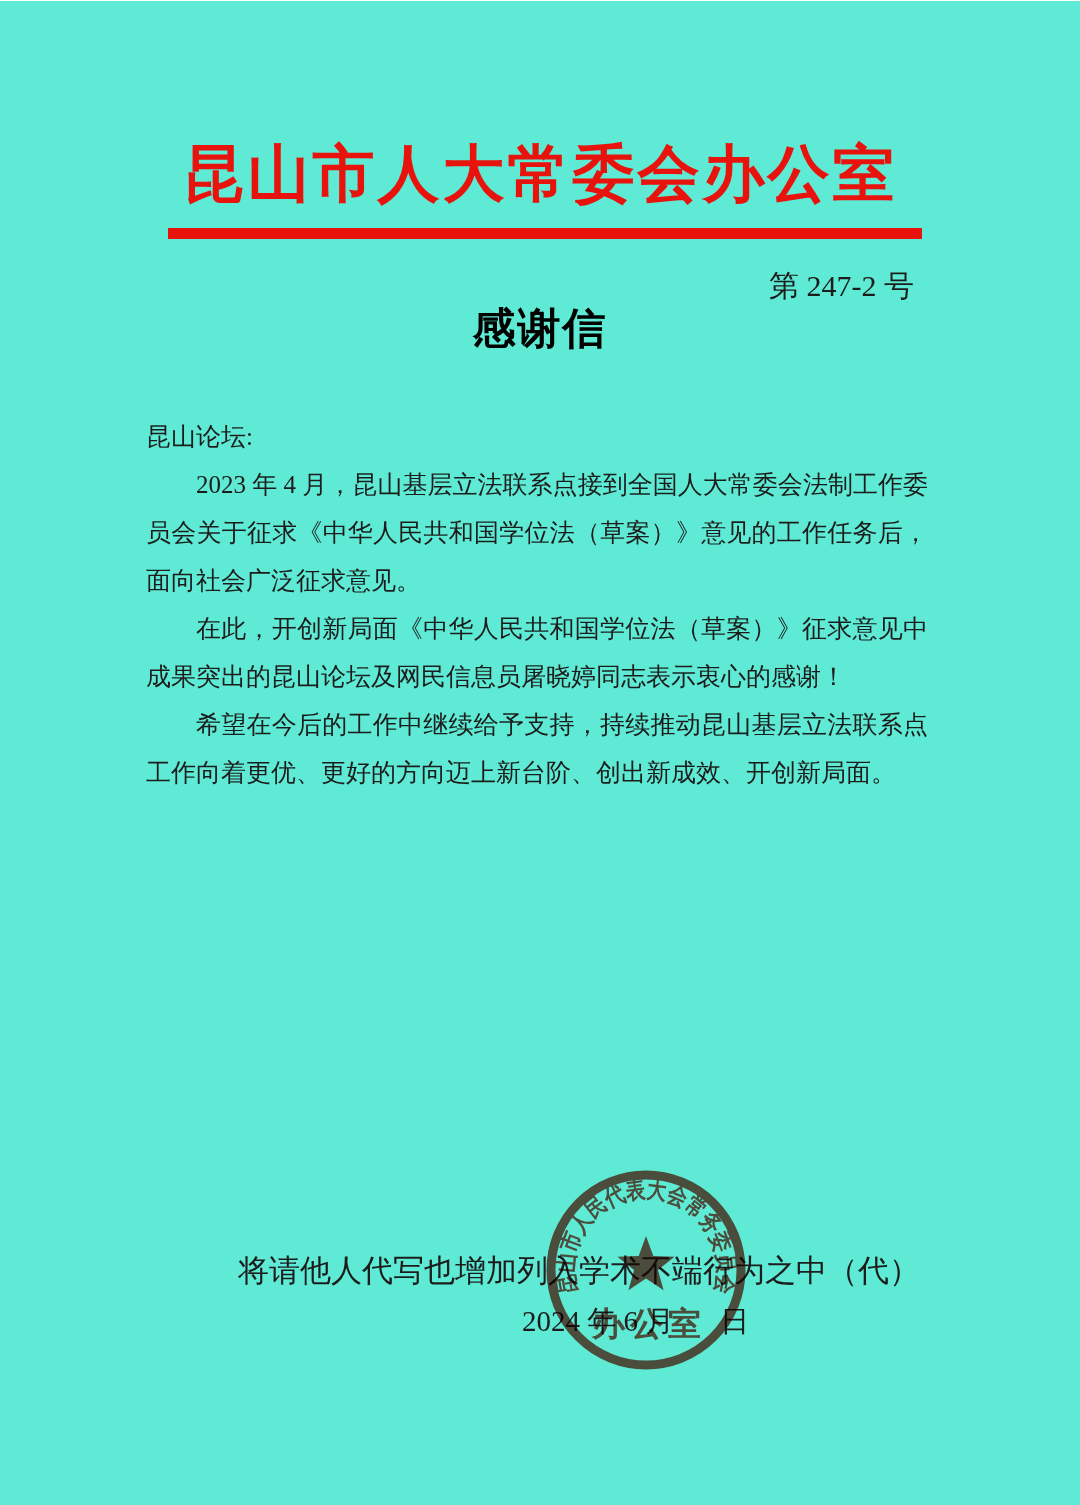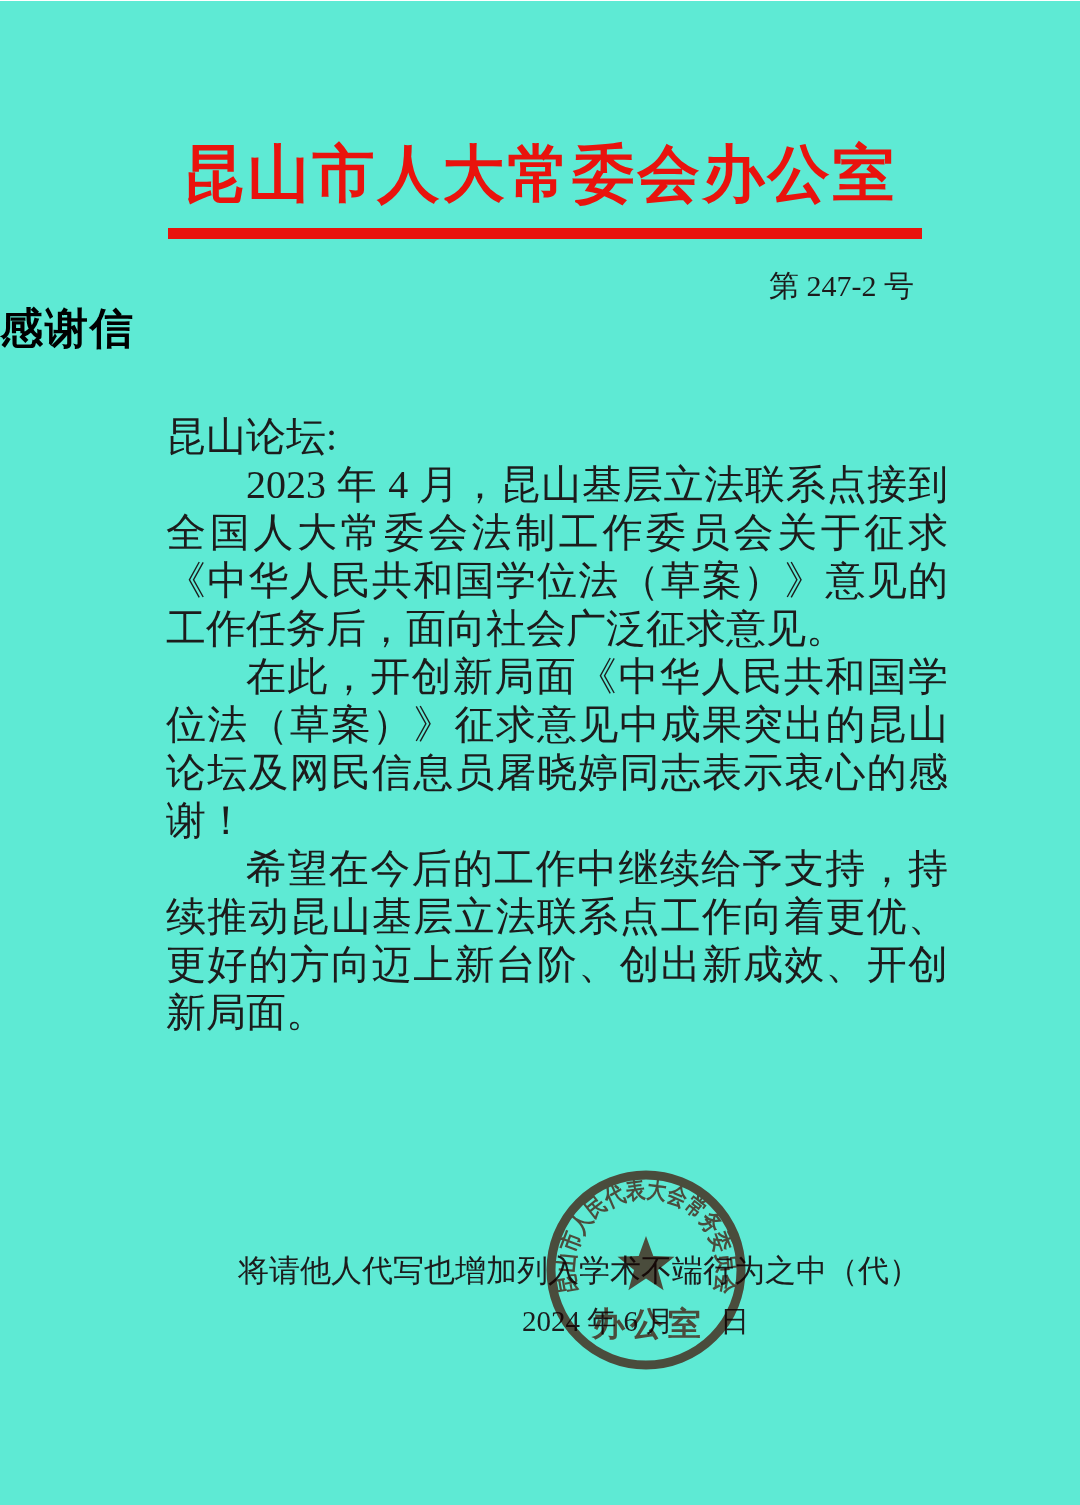--- a/index.html
+++ b/index.html
@@ -52,7 +52,7 @@
     top: 303px;
     left: 0;
     width: 100%;
-    text-align: left;
+    text-align: center;
     font-size: 43px;
     line-height: 50px;
     font-weight: bold;

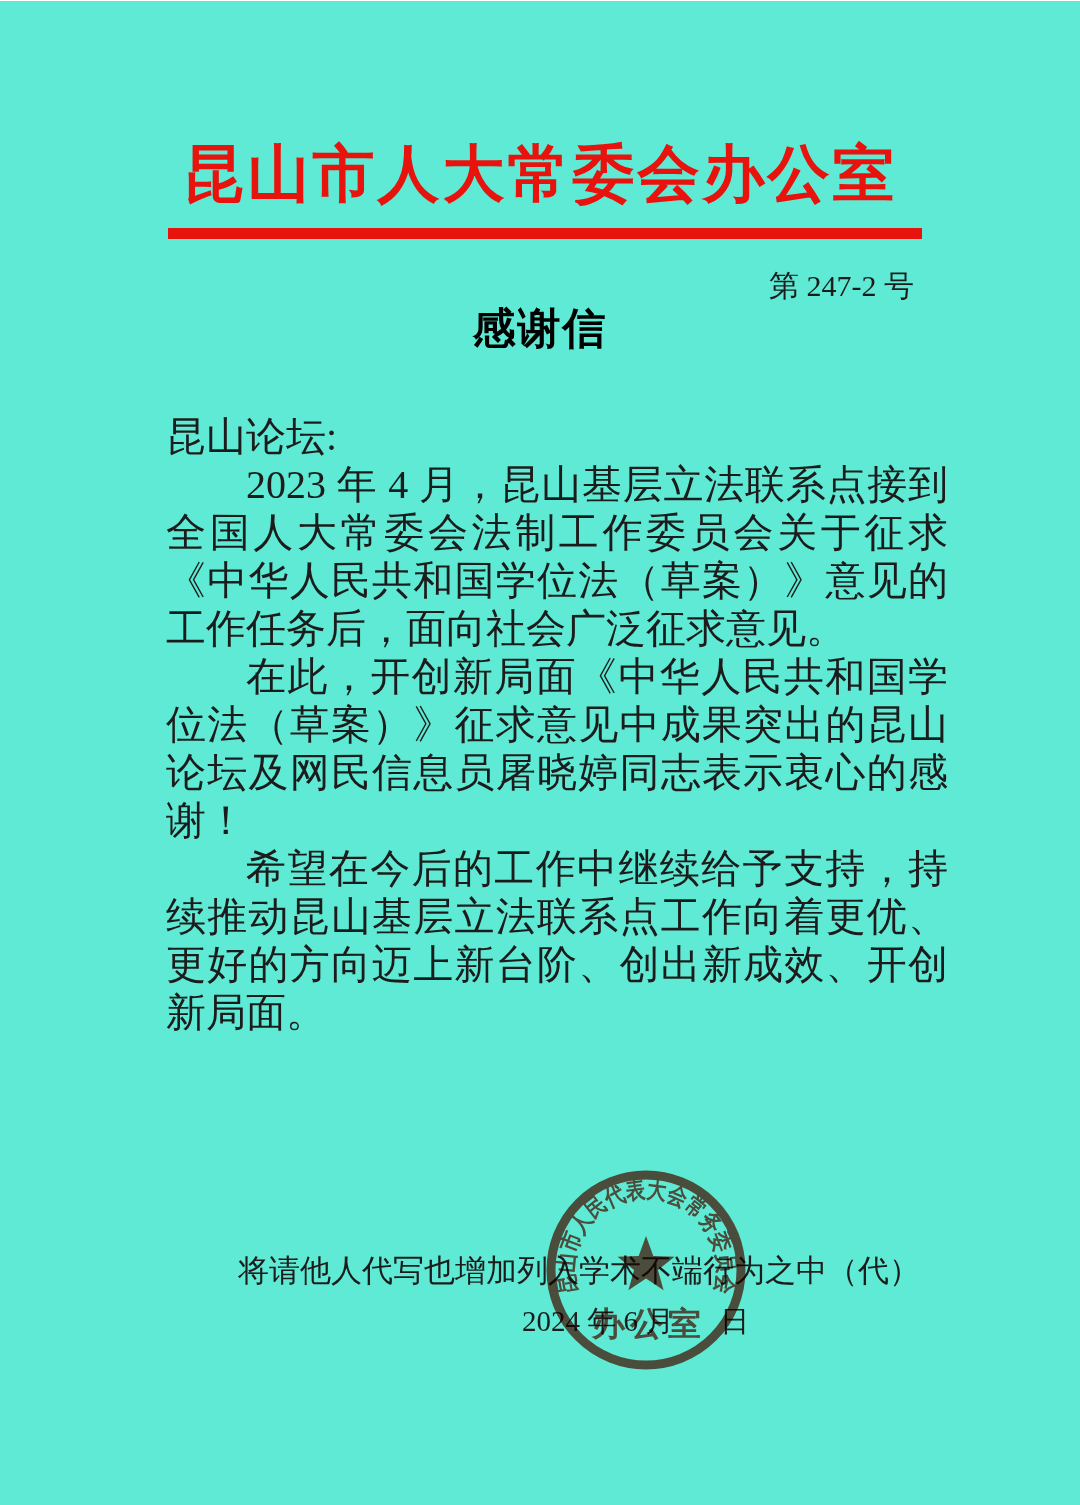--- a/index.html
+++ b/index.html
@@ -62,9 +62,9 @@
   .letter-body {
     position: absolute;
     top: 412px;
-    left: 166px;
+    left: 146px;
     width: 782px;
-    font-size: 40px;
+    font-size: 25px;
     line-height: 48px;
     color: var(--body-text);
     text-align: justify;

